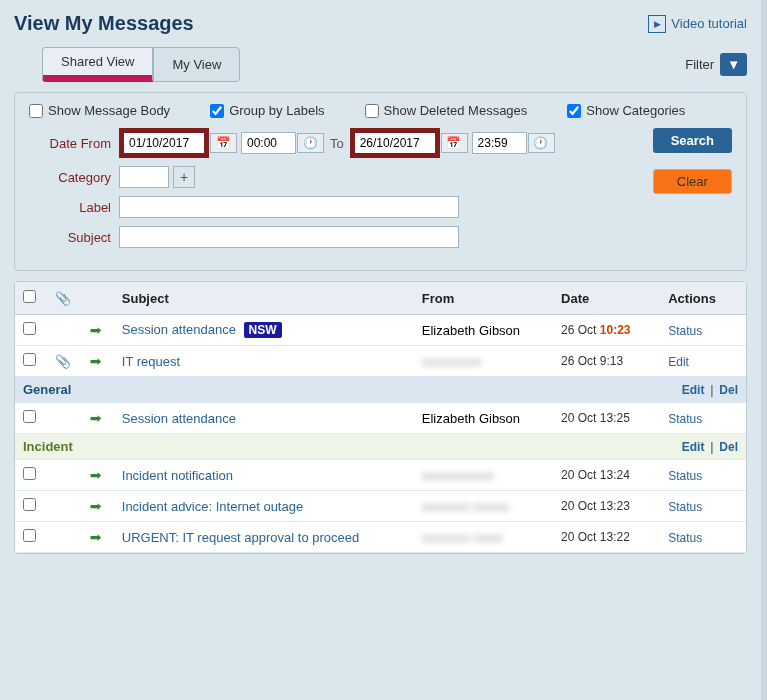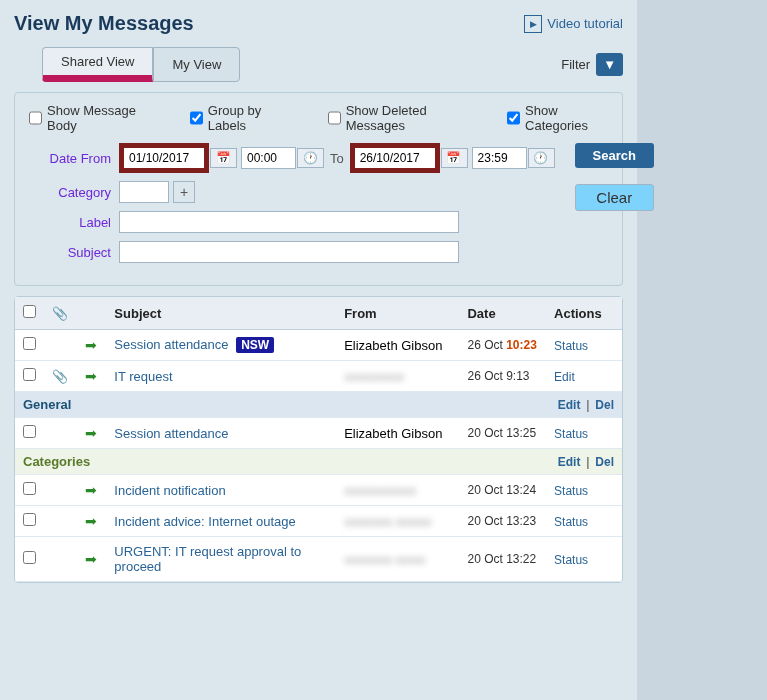--- a/index.html
+++ b/index.html
@@ -12,7 +12,7 @@
     }
     .page-wrapper {
       background: #dce6ed;
-      width: 637px;
+      width: 761px;
       min-height: 700px;
       padding: 12px 14px;
     }

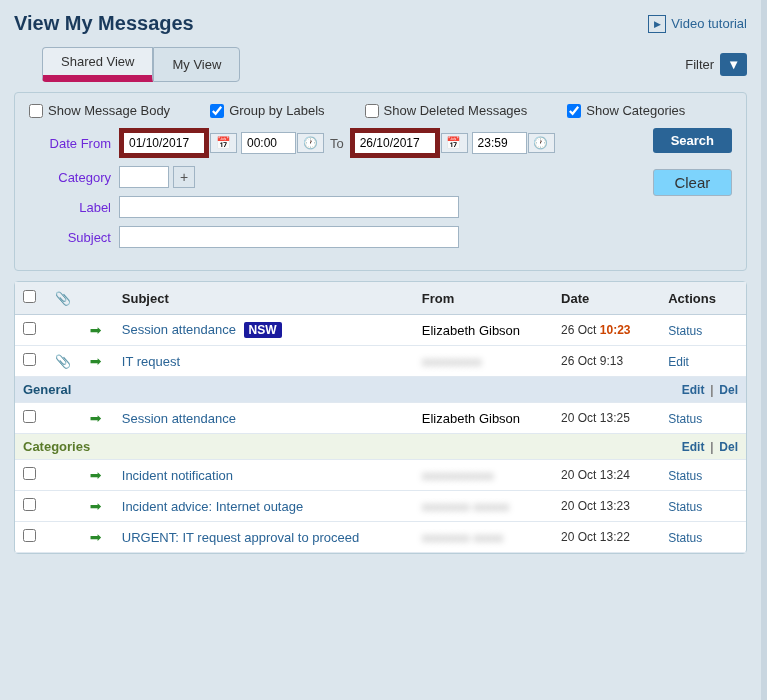--- a/index.html
+++ b/index.html
@@ -117,7 +117,7 @@
     .form-label {
       width: 90px;
       text-align: right;
-      color: #6d28d9;
+      color: #7f1d1d;
       font-size: 13px;
       padding-right: 8px;
     }

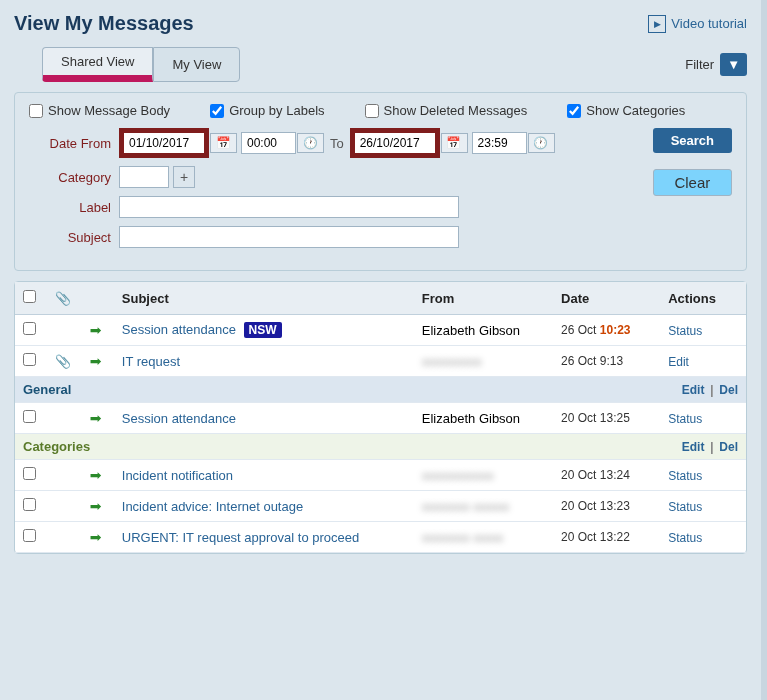--- a/index.html
+++ b/index.html
@@ -198,12 +198,12 @@
       min-width: 65px;
     }
     .clear-btn {
-      background: #7dd3fc;
+      background: #f97316;
       color: #333;
       border: 1px solid #a0b4c4;
       padding: 4px 2px;
       cursor: pointer;
-      font-size: 15px;
+      font-size: 13px;
       border-radius: 3px;
       min-width: 65px;
     }

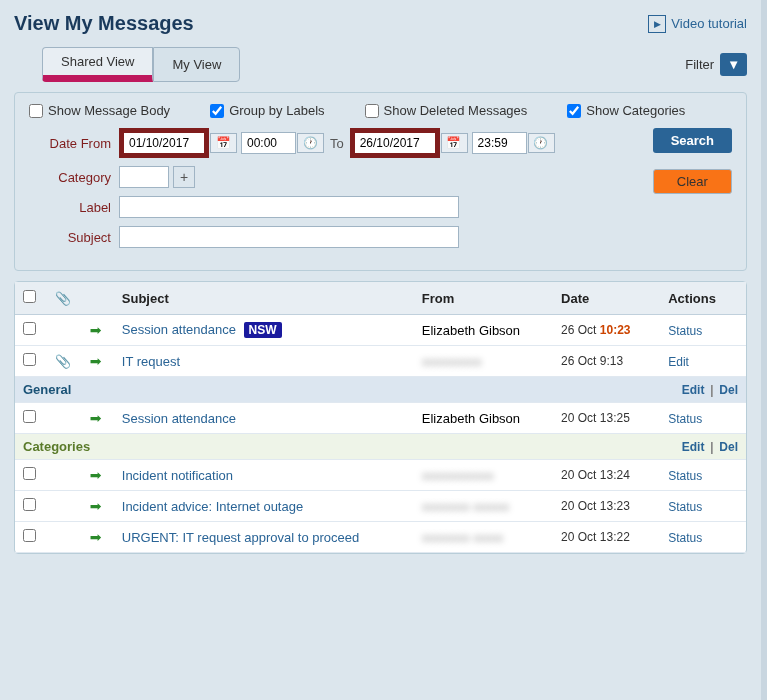--- a/index.html
+++ b/index.html
@@ -478,7 +478,7 @@
         </tr>
 
         <tr class="group-row-incidents">
-          <td colspan="6">Categories</td>
+          <td colspan="6">Incident</td>
           <td class="group-actions">
             <a class="action-link">Edit</a>
             <span class="action-sep"> | </span>

